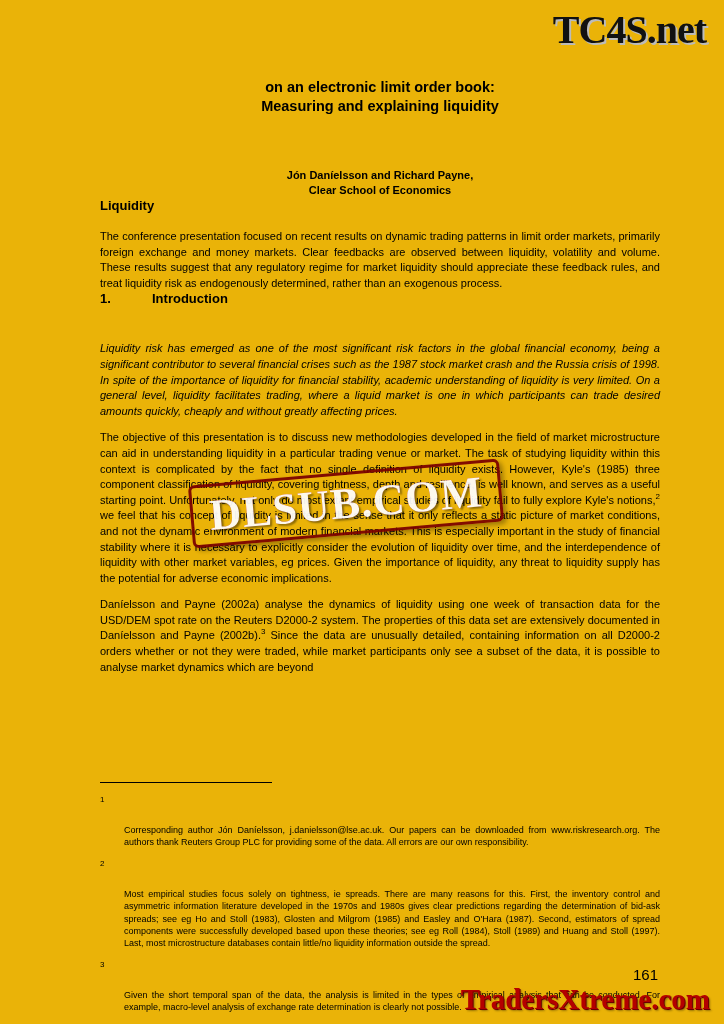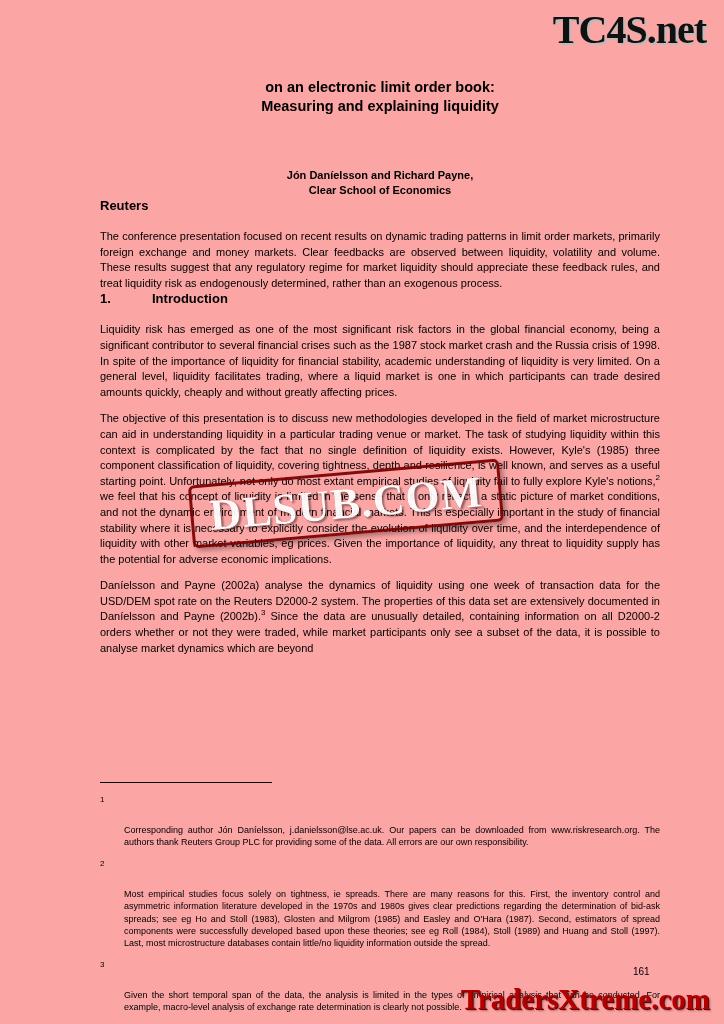--- a/index.html
+++ b/index.html
@@ -21,7 +21,7 @@
     left: 0; top: 0;
     width: 724px;
     height: 1024px;
-    background: #fca5a5;
+    background: #eab308;
   }
 
   .content {

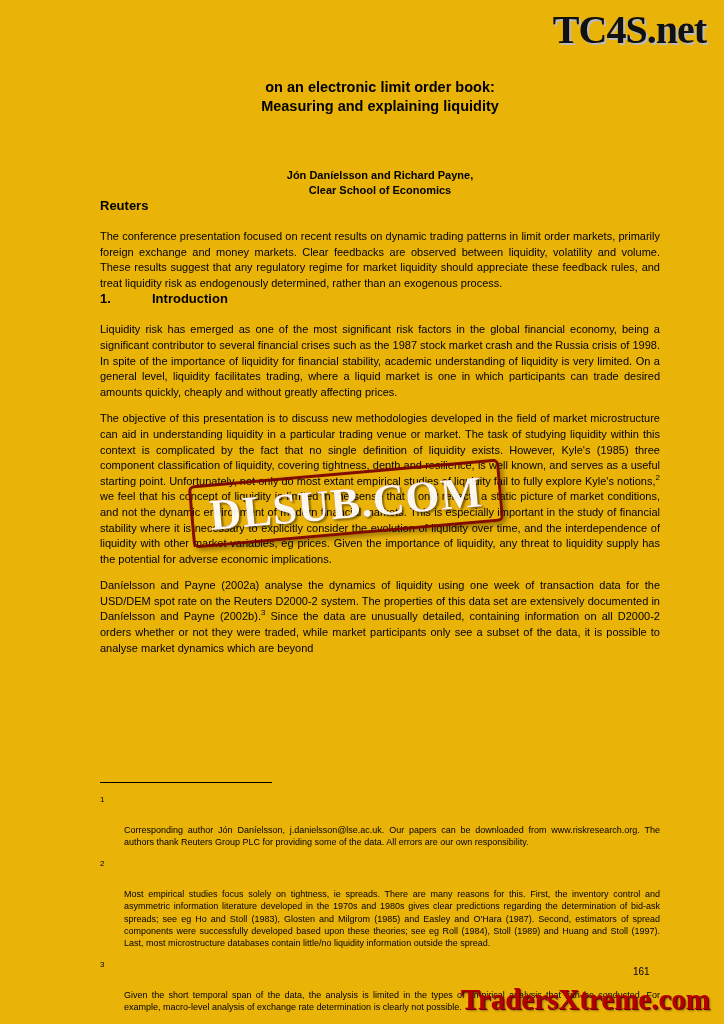--- a/index.html
+++ b/index.html
@@ -198,7 +198,7 @@
       <div>Clear School of Economics</div>
     </div>
 
-    <h2 class="section abstract-h">Reuters</h2>
+    <h2 class="section abstract-h">Liquidity</h2>
     <p class="body abstract-p">The conference presentation focused on recent results on dynamic trading patterns in limit order markets, primarily foreign exchange and money markets. Clear feedbacks are observed between liquidity, volatility and volume. These results suggest that any regulatory regime for market liquidity should appreciate these feedback rules, and treat liquidity risk as endogenously determined, rather than an exogenous process.</p>
 
     <h2 class="section intro-h">

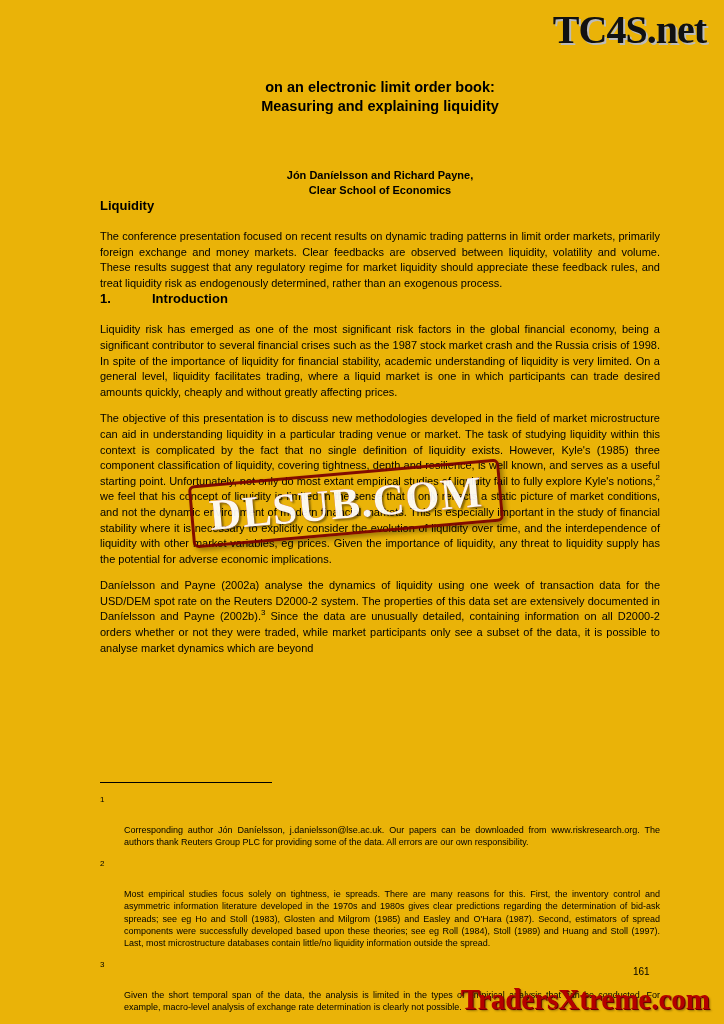--- a/index.html
+++ b/index.html
@@ -130,7 +130,8 @@
     margin-top: 16px;
   }
   p.first {
-    margin-top: 16px;
+    margin-top: 35px;
+    font-style: italic;
   }
   sup {
     font-size: 8px;

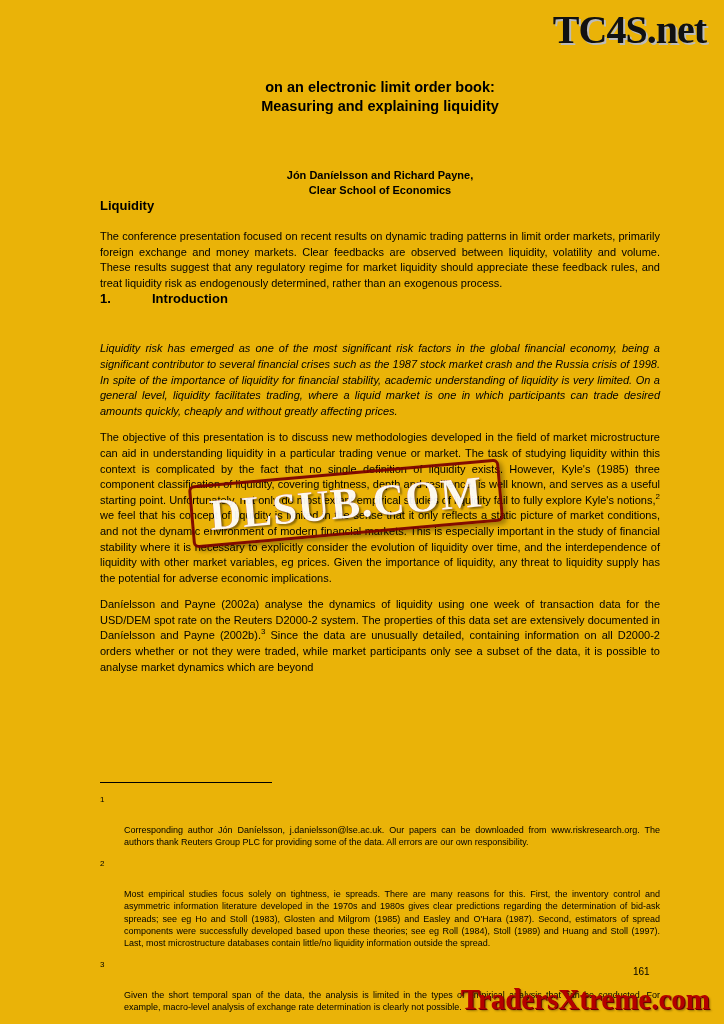--- a/index.html
+++ b/index.html
@@ -177,7 +177,7 @@
     position: absolute;
     left: 633px;
     top: 966px;
-    font-size: 10px;
+    font-size: 15px;
   }
 </style>
 </head>

